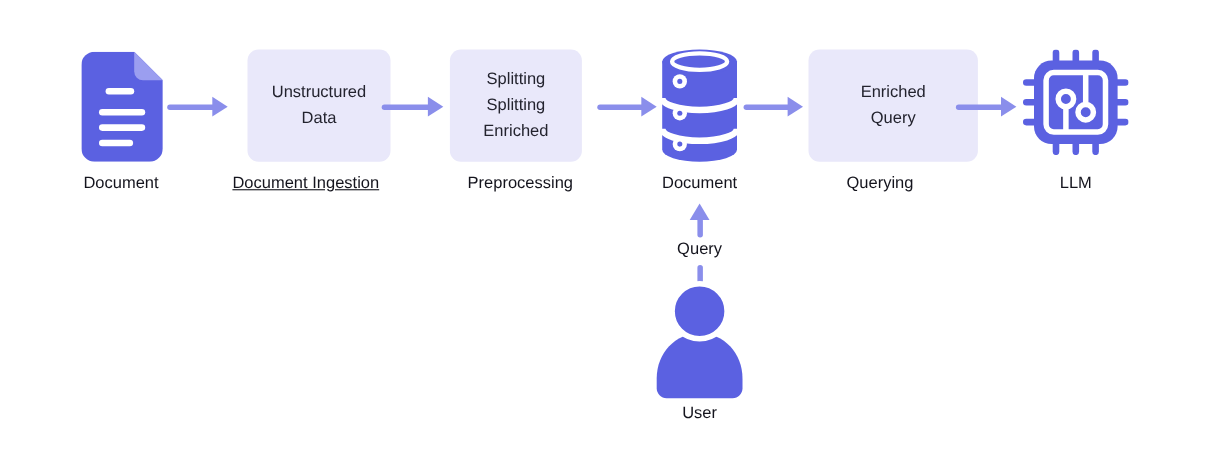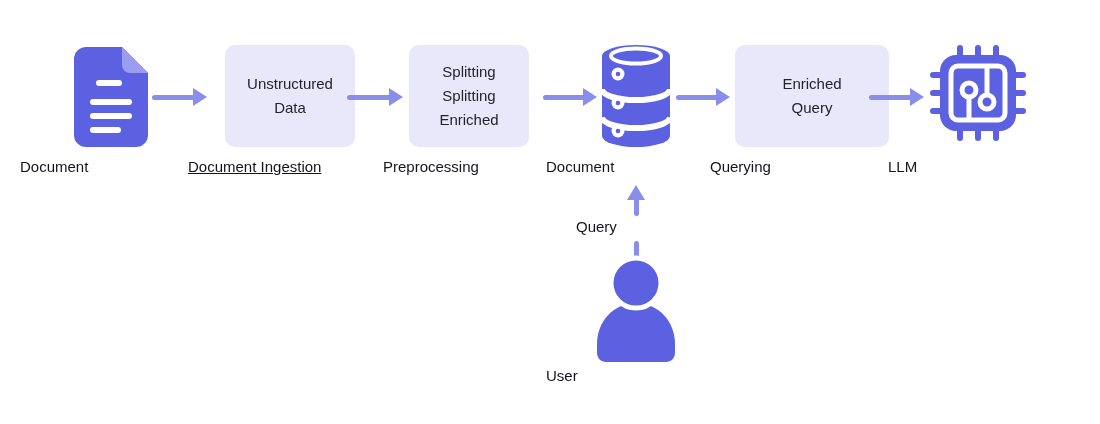--- a/index.html
+++ b/index.html
@@ -16,7 +16,7 @@
   .abs{position:absolute;}
   .box{background:var(--c-box);border-radius:10px;display:flex;flex-direction:column;align-items:center;justify-content:center;text-align:center;}
   .box-line{font-size:15px;line-height:24px;color:#23232E;font-weight:400;white-space:nowrap;}
-  .caption{font-size:15px;font-weight:500;color:var(--c-text);white-space:nowrap;}
+  .caption{font-size:15px;font-weight:500;color:var(--c-text);text-align:center;white-space:nowrap;}
   .h-arrow{position:absolute;height:20px;}
   .h-arrow .shaft{position:absolute;left:0;right:11px;top:50%;margin-top:-2.5px;height:5px;background:var(--c-arrow);border-radius:3px;}
   .h-arrow .head{position:absolute;right:0;top:50%;transform:translateY(-50%);width:0;height:0;

